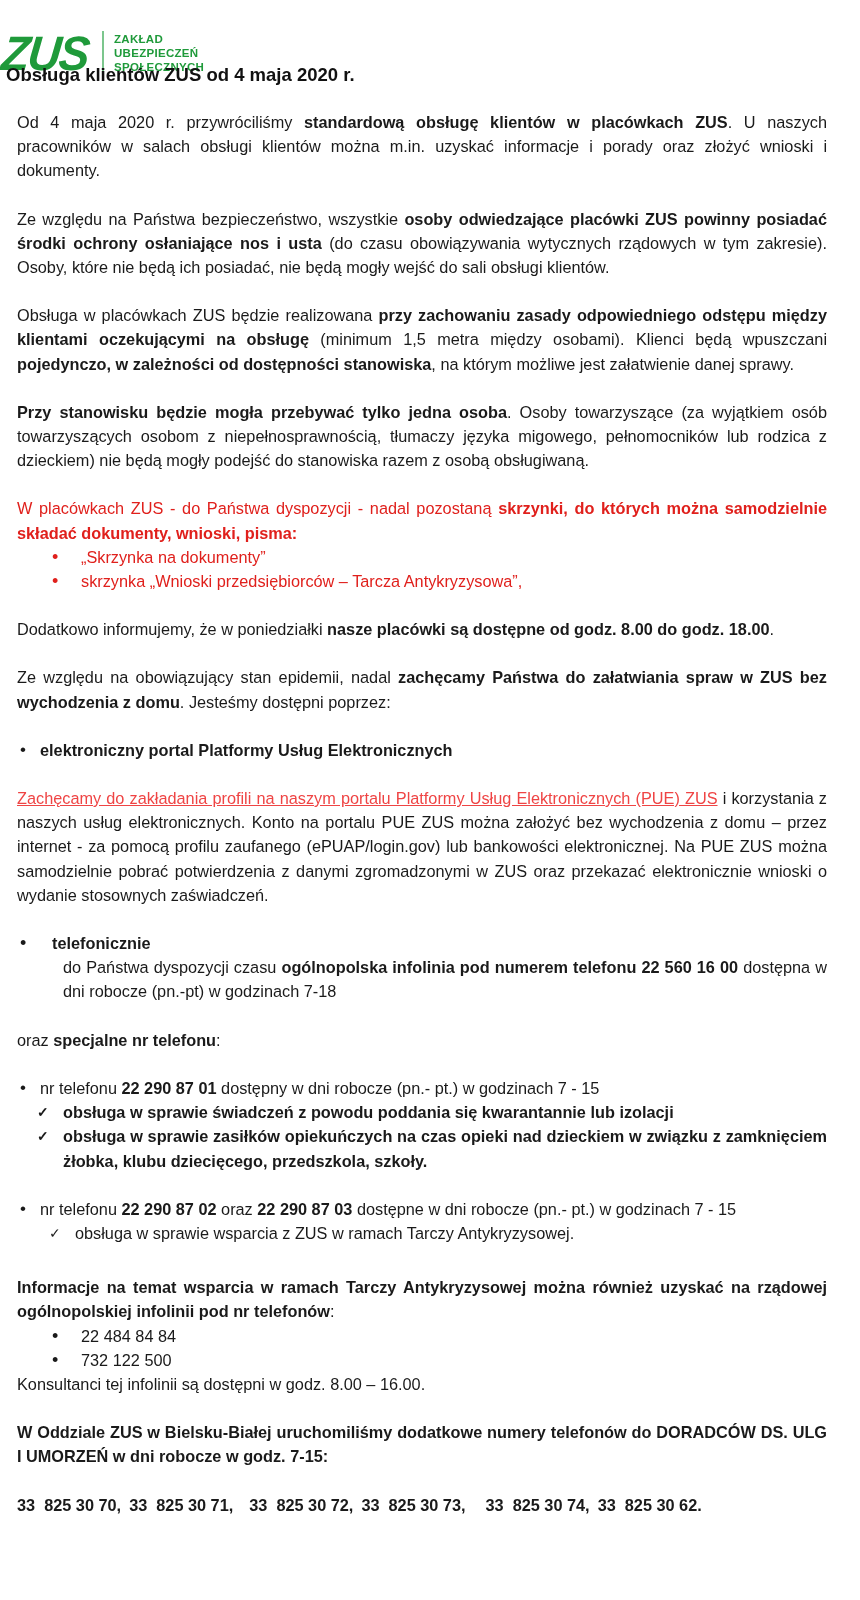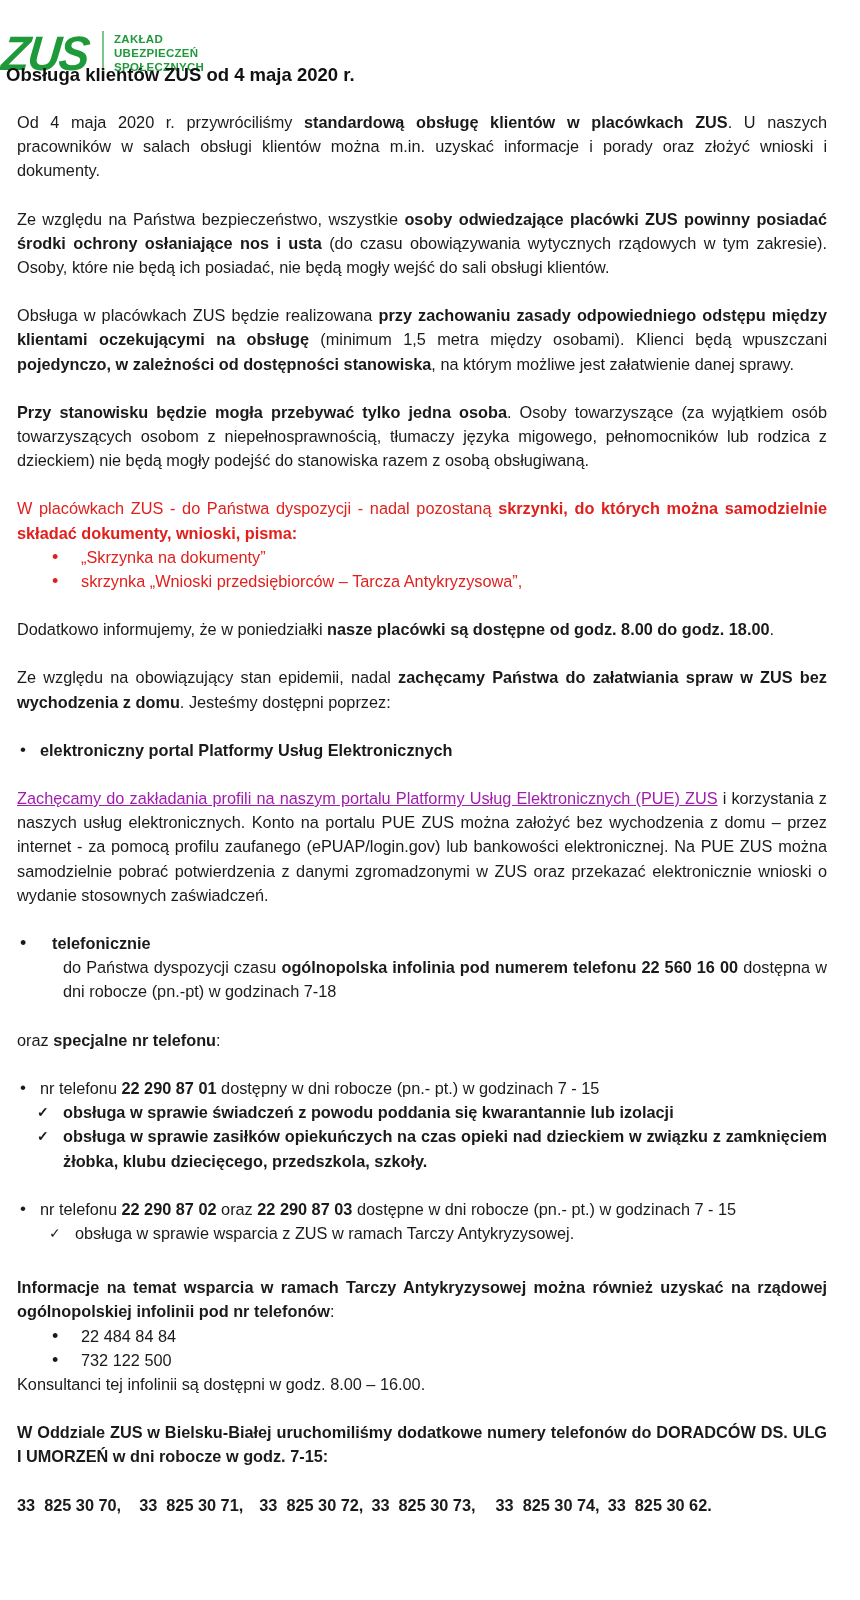--- a/index.html
+++ b/index.html
@@ -17,7 +17,7 @@
   p { margin: 0; text-align: justify; }
   .gap { height: 24px; }
   .red { color: #e0201c; }
-  .link { color: #a21caf; text-decoration: underline; }
+  .link { color: #ef4444; text-decoration: underline; }
   ul { margin: 0; padding: 0; list-style: none; }
   .ul-red li, .ul-plain li { position: relative; padding-left: 64px; }
   .ul-red li::before, .ul-plain li::before { content: "\2022"; position: absolute; left: 35px; font-size: 18px; }

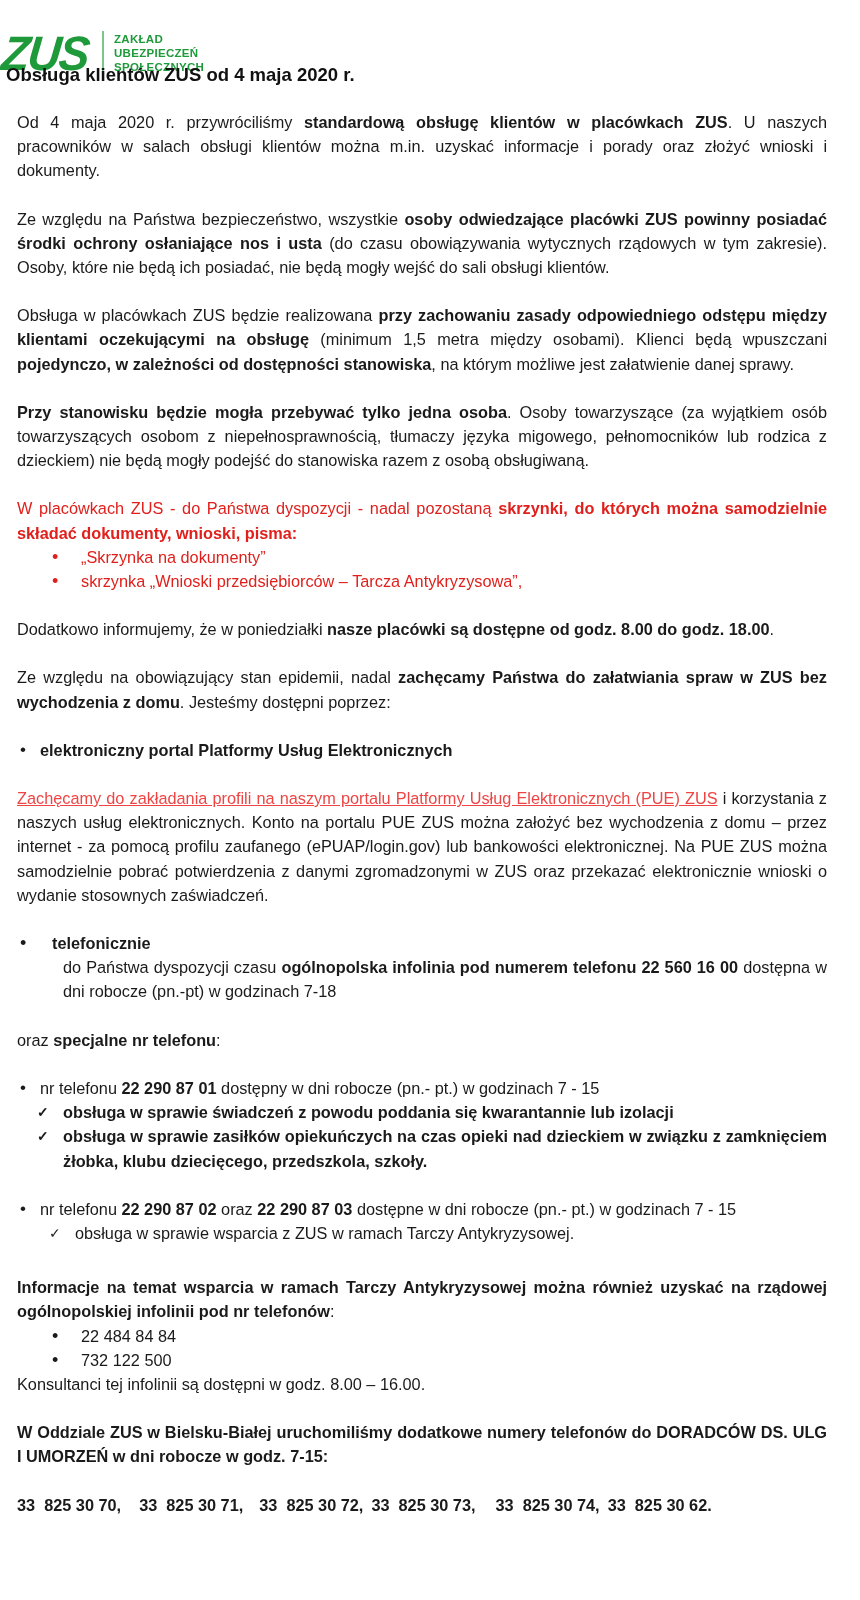--- a/index.html
+++ b/index.html
@@ -122,7 +122,7 @@
   <div class="gap"></div>
 
   <div class="phones">
-    <span style="margin-right:18px">33  825 30 70,</span>
+    <span style="margin-right:8px">33  825 30 70,</span>
     <span style="margin-right:16px">33  825 30 71,</span>
     <span style="margin-right:8px">33  825 30 72,</span>
     <span style="margin-right:20px">33  825 30 73,</span>

